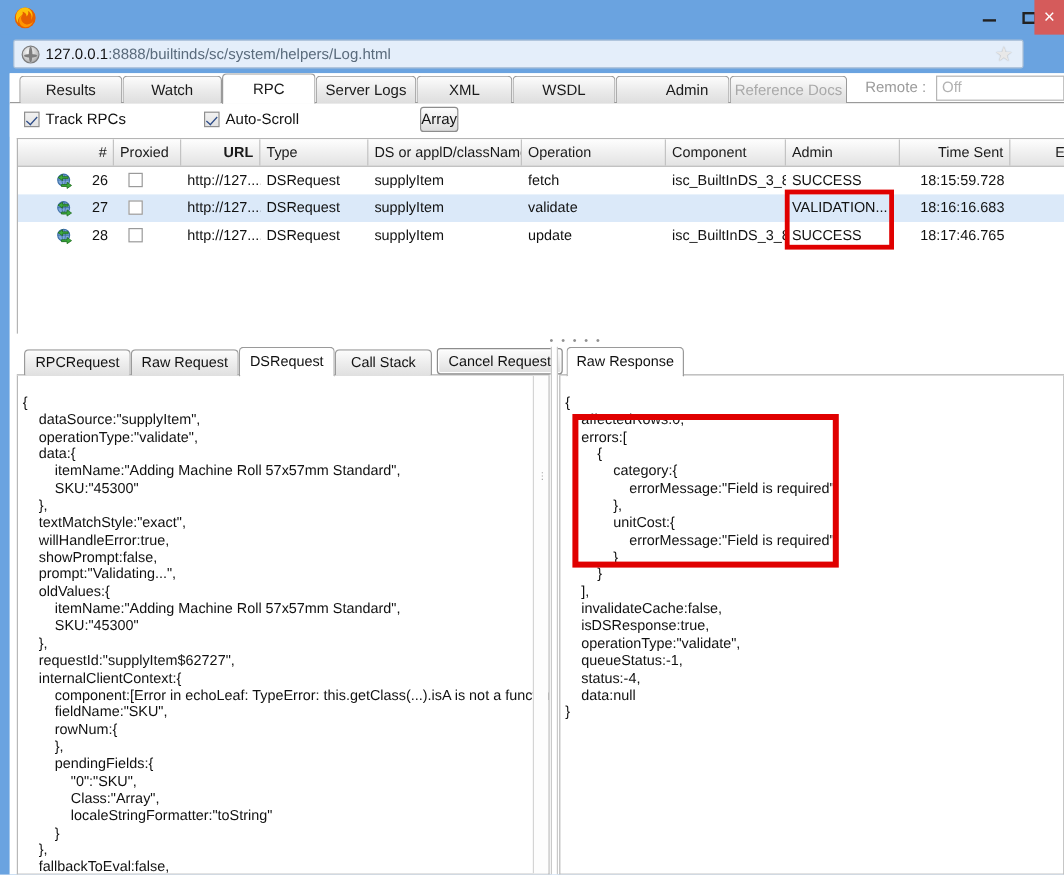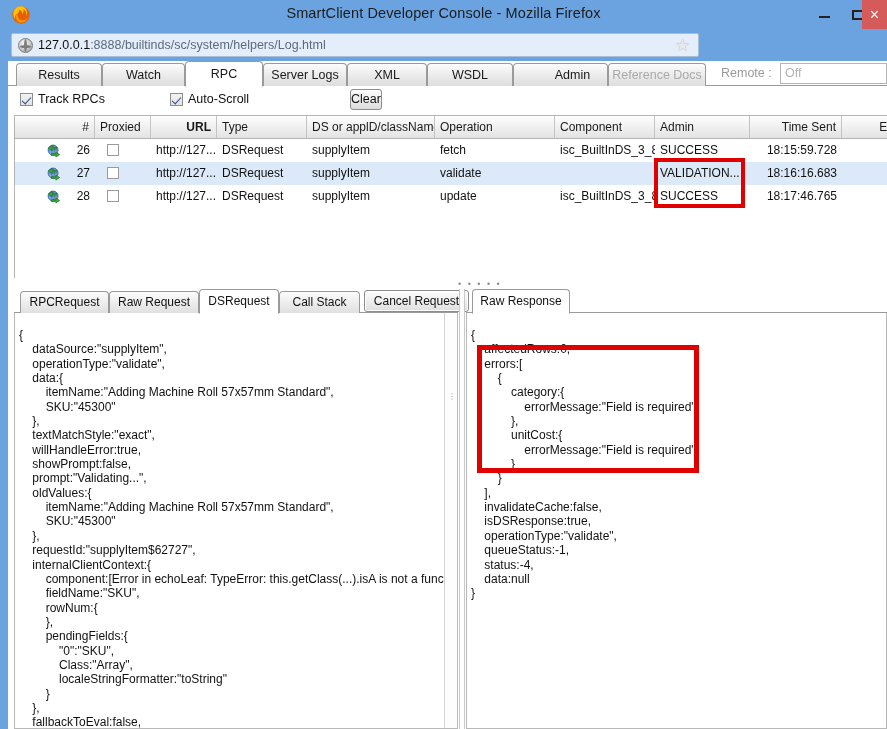--- a/index.html
+++ b/index.html
@@ -309,7 +309,6 @@
       <path d="M12 3.6c-4.6 0-8.4 3.8-8.4 8.5 0 2.2.9 4.3 2.3 5.8-.6-1.5-.5-3.3.4-4.7.9-1.5 2.5-2.2 3.3-3.5.6-1-.1-2.4-.1-2.4s1.9.3 2.9 1.6c1 1.3.7 2.9.7 2.9s1.3-.9 1.6-2.3c.4-1.4-.3-2.9-.3-2.9s2.5 1.4 3.2 3.9c.4 1.4.2 3-.4 4.3 1.1-1.5 1.6-3.4 1.4-5.2C18 6.3 15.3 3.6 12 3.6z" fill="#ffc107"></path>
       <path d="M12.2 21.5c3.4 0 6.3-2.4 7-5.6-1.2 2.1-3.6 3.3-6 3-2.6-.3-4.6-2.3-4.9-4.8-.2-1.4.3-2.8 1.2-3.8-1.8.8-3 2.6-3.1 4.6-.1 3.5 2.6 6.4 5.8 6.6z" fill="#ff9500"></path>
     </svg>
-    <div id="win-title">SmartClient Developer Console - Mozilla Firefox</div>
     <div class="winbtn" id="btn-min">
         <span class="glyph"></span>
       </div>

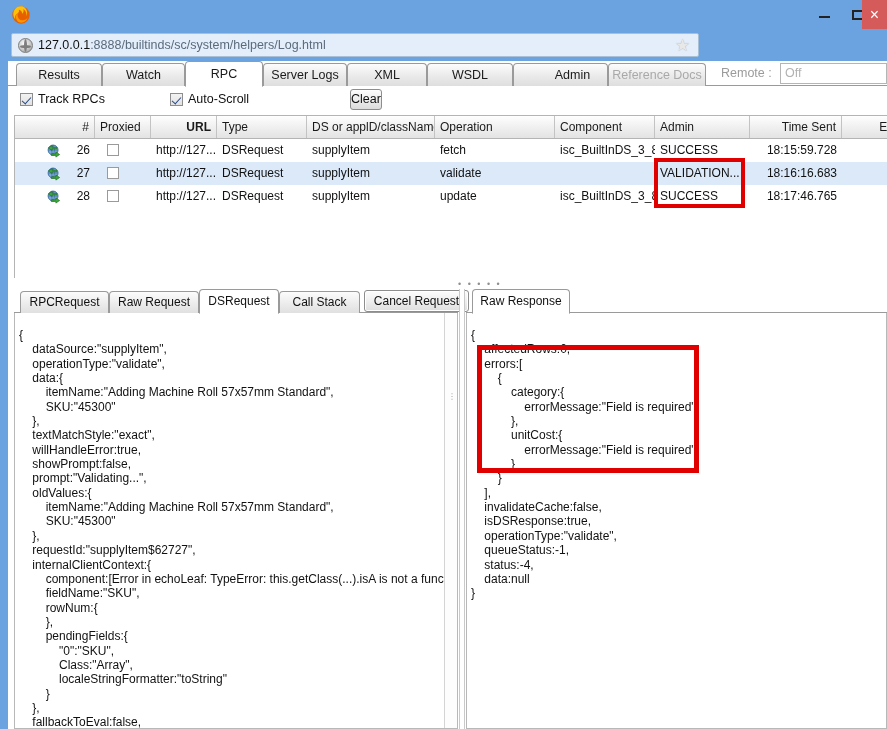--- a/index.html
+++ b/index.html
@@ -57,7 +57,7 @@
     background: #6aa3e0;
   }
   #urlbar {
-    position: absolute; left: 11px; top: 4px; width: 688px; height: 24px;
+    position: absolute; left: 11px; top: 4px; width: 842px; height: 24px;
     background: #e4eefa;
     border: 1px solid #a9bfd6;
     border-radius: 2px;

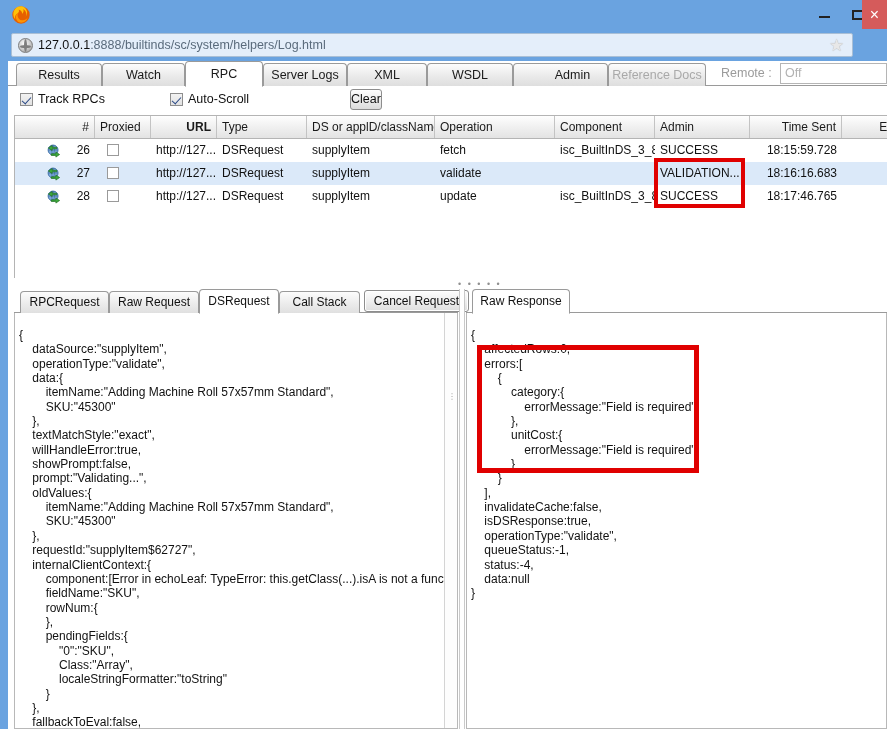--- a/index.html
+++ b/index.html
@@ -353,7 +353,7 @@
         <span class="cbox"></span>
         <span class="cblabel">Auto-Scroll</span>
       </div>
-      <div id="clear-btn">Clear</div>
+      <div id="clear-btn">Array</div>
     </div>
 
     <div id="grid">

